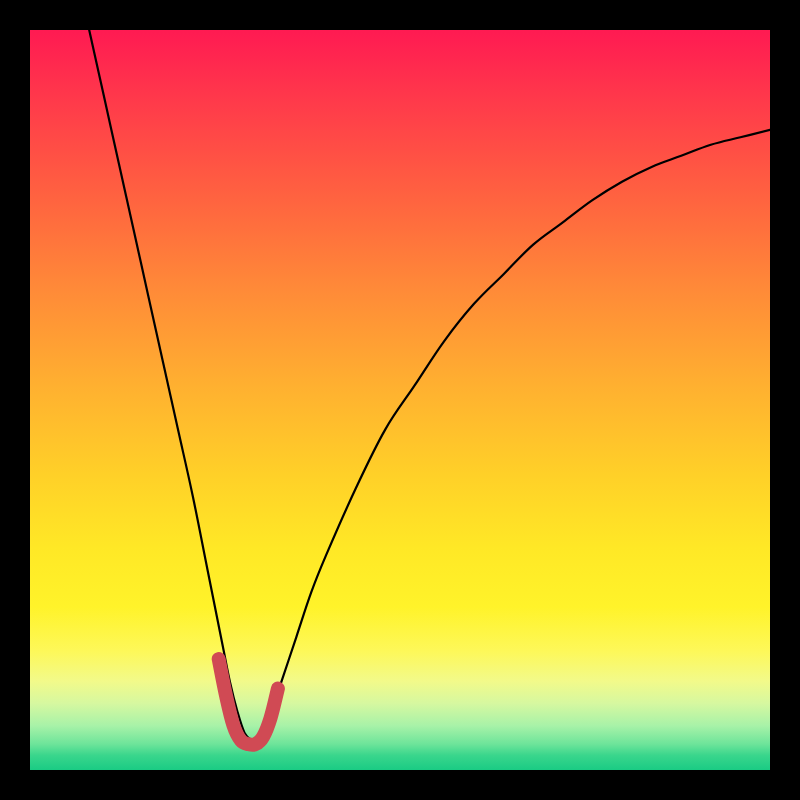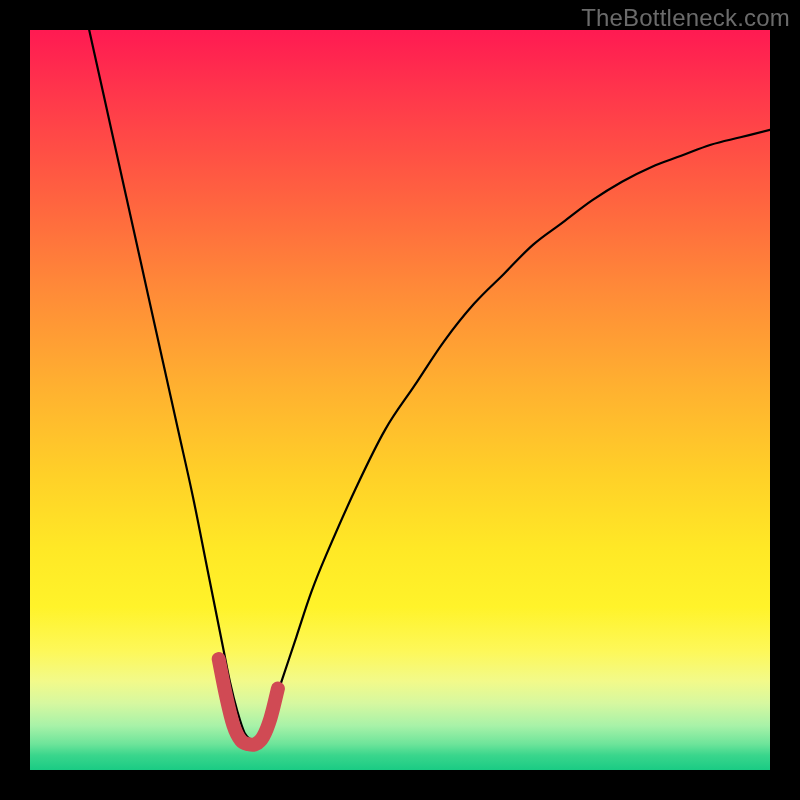--- a/index.html
+++ b/index.html
@@ -67,7 +67,6 @@
 <body>
 
 <div class="frame">
-  <div class="watermark">TheBottleneck.com</div>
   <div class="plot">
     <div class="gradient"></div>
     <svg class="curve" viewBox="0 0 740 740" preserveAspectRatio="none">

